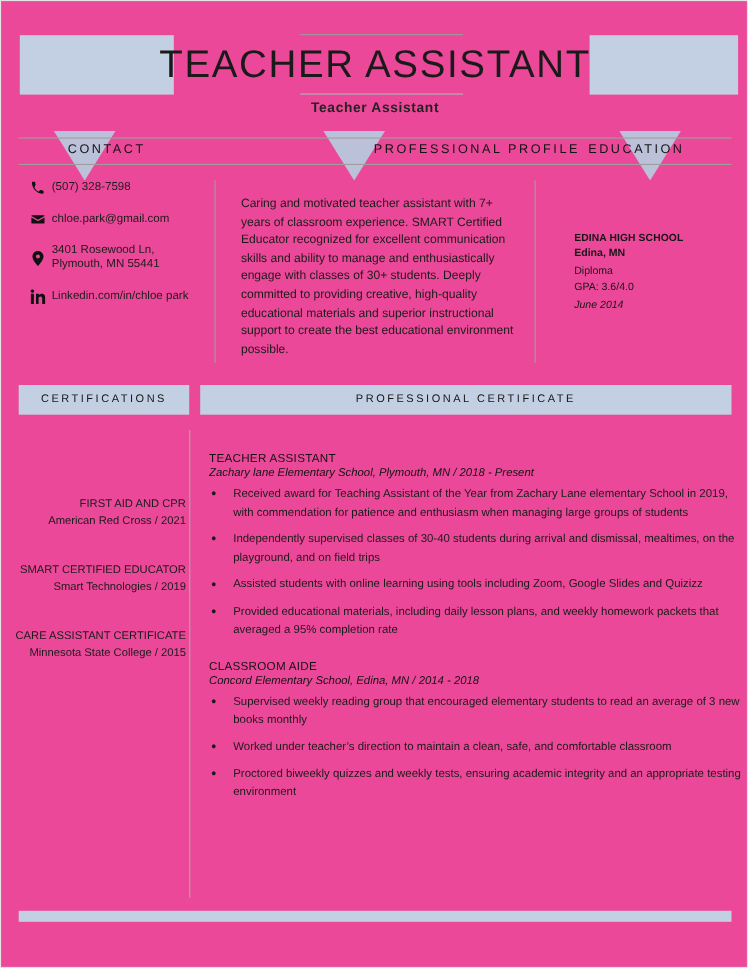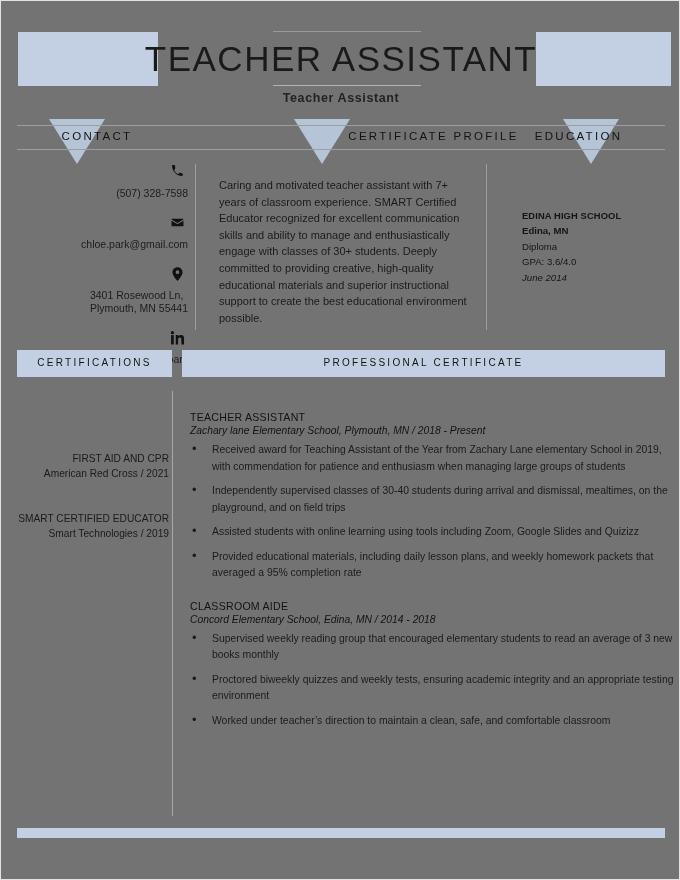--- a/index.html
+++ b/index.html
@@ -12,7 +12,7 @@
   #page{
     position:relative;
     width:680px;height:880px;
-    background:#737373;
+    background:#ec4899;
     box-sizing:border-box;
     border:1px solid #e3e3e3;
     overflow:hidden;

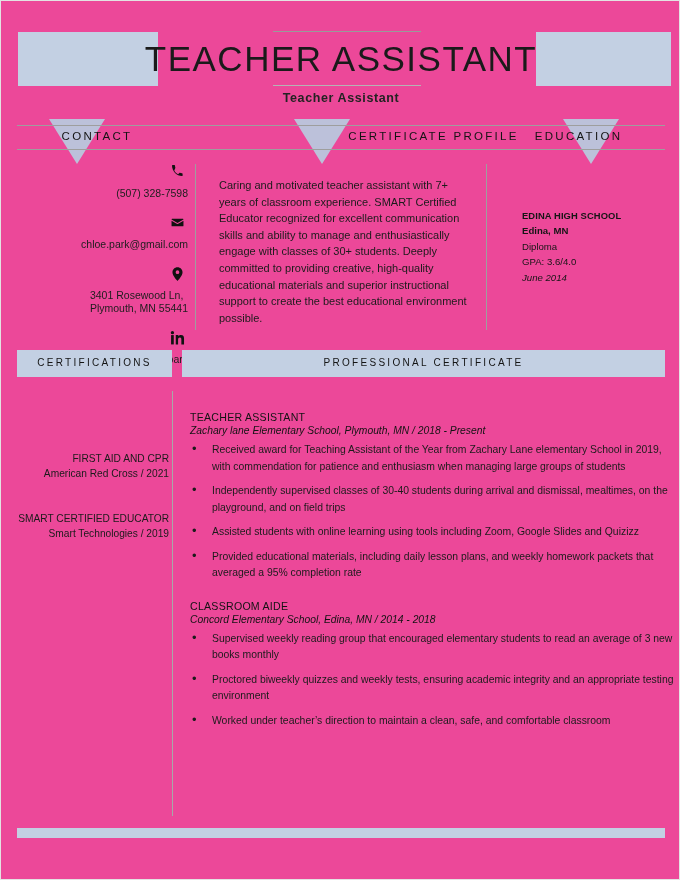--- a/index.html
+++ b/index.html
@@ -185,7 +185,7 @@
   <div id="band-rule-top"></div>
   <div id="band-rule-bottom"></div>
   <div class="band-label" id="lbl-contact">CONTACT</div>
-  <div class="band-label" id="lbl-profile">CERTIFICATE PROFILE</div>
+  <div class="band-label" id="lbl-profile">PROFESSIONAL PROFILE</div>
   <div class="band-label" id="lbl-education">EDUCATION</div>
 
   <div id="div-upper-1"></div>

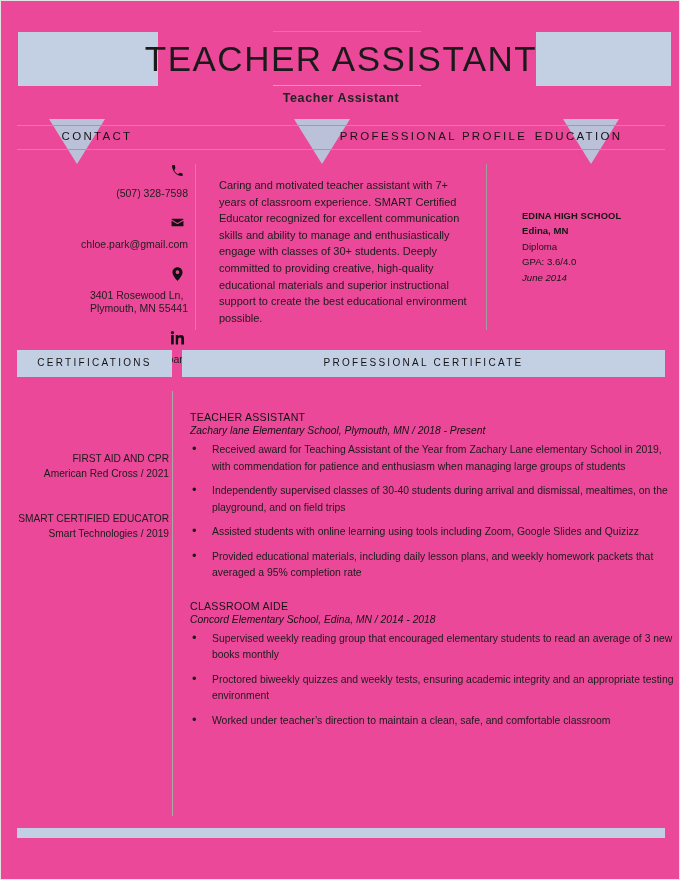--- a/index.html
+++ b/index.html
@@ -89,7 +89,7 @@
   
   #contact-list{position:absolute;left:22px;top:163px;width:165px;}
   .contact-row{
-    display:flex;align-items:flex-end;margin-bottom:15px;flex-direction:column;
+    display:flex;align-items:center;margin-bottom:15px;
   }
   .contact-ico{
     width:22px;flex:0 0 22px;

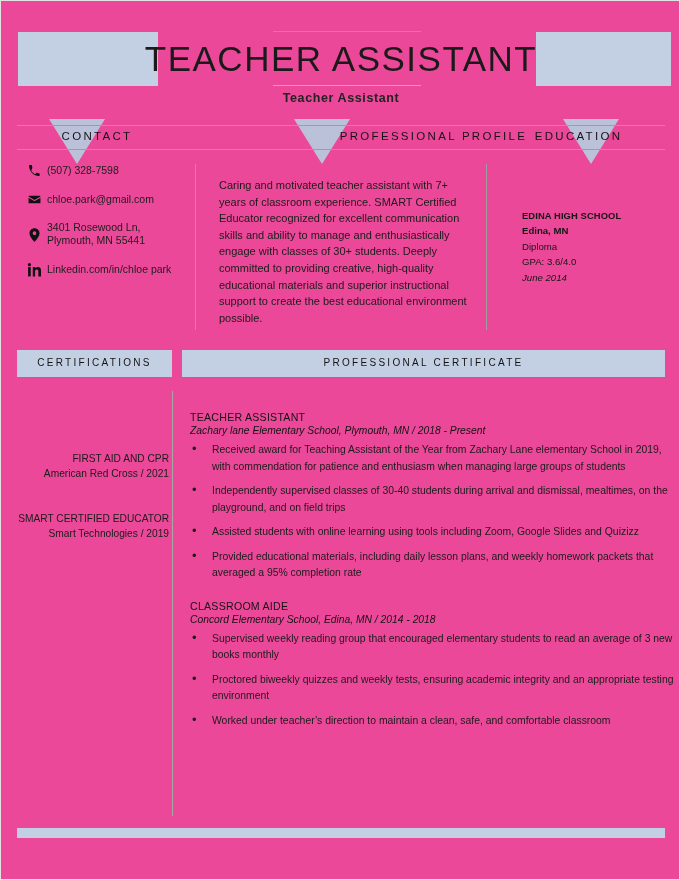--- a/index.html
+++ b/index.html
@@ -255,6 +255,10 @@
         <span class="cert-title">SMART CERTIFIED EDUCATOR</span>
         <span class="cert-issuer">Smart Technologies / 2019</span>
       </div>
+      <div class="cert-item">
+        <span class="cert-title">CARE ASSISTANT CERTIFICATE</span>
+        <span class="cert-issuer">Minnesota State College / 2015</span>
+      </div>
     </div>
 
   <div id="exp-col">

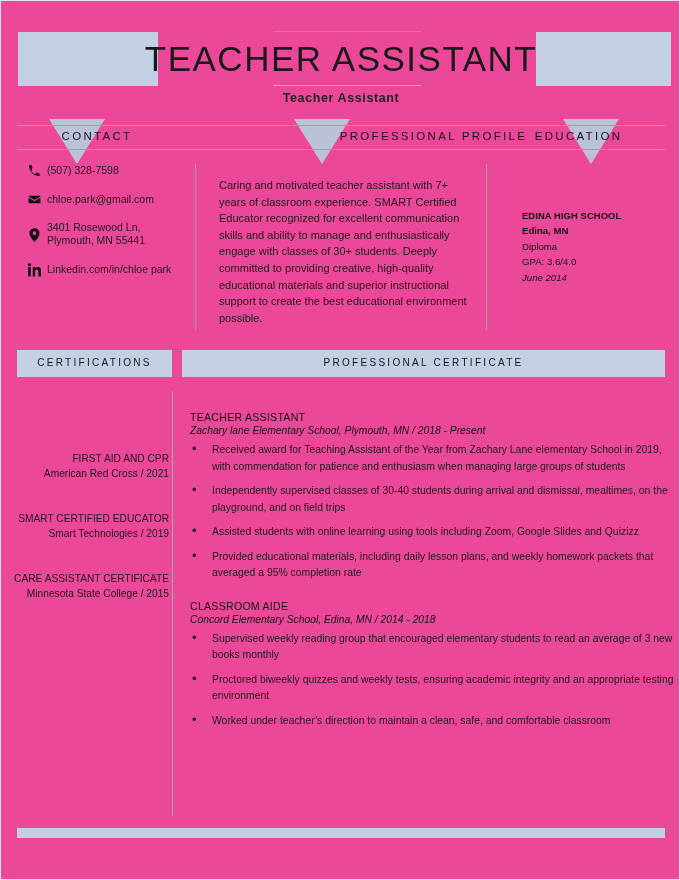--- a/index.html
+++ b/index.html
@@ -278,8 +278,8 @@
         <div class="job-meta">Concord Elementary School, Edina, MN / 2014 - 2018</div>
         <ul class="bullets">
           <li>Supervised weekly reading group that encouraged elementary students to read an average of 3 new books monthly</li>
+          <li>Worked under teacher’s direction to maintain a clean, safe, and comfortable classroom</li>
           <li>Proctored biweekly quizzes and weekly tests, ensuring academic integrity and an appropriate testing environment</li>
-          <li>Worked under teacher’s direction to maintain a clean, safe, and comfortable classroom</li>
         </ul>
       </div>
     </div>

